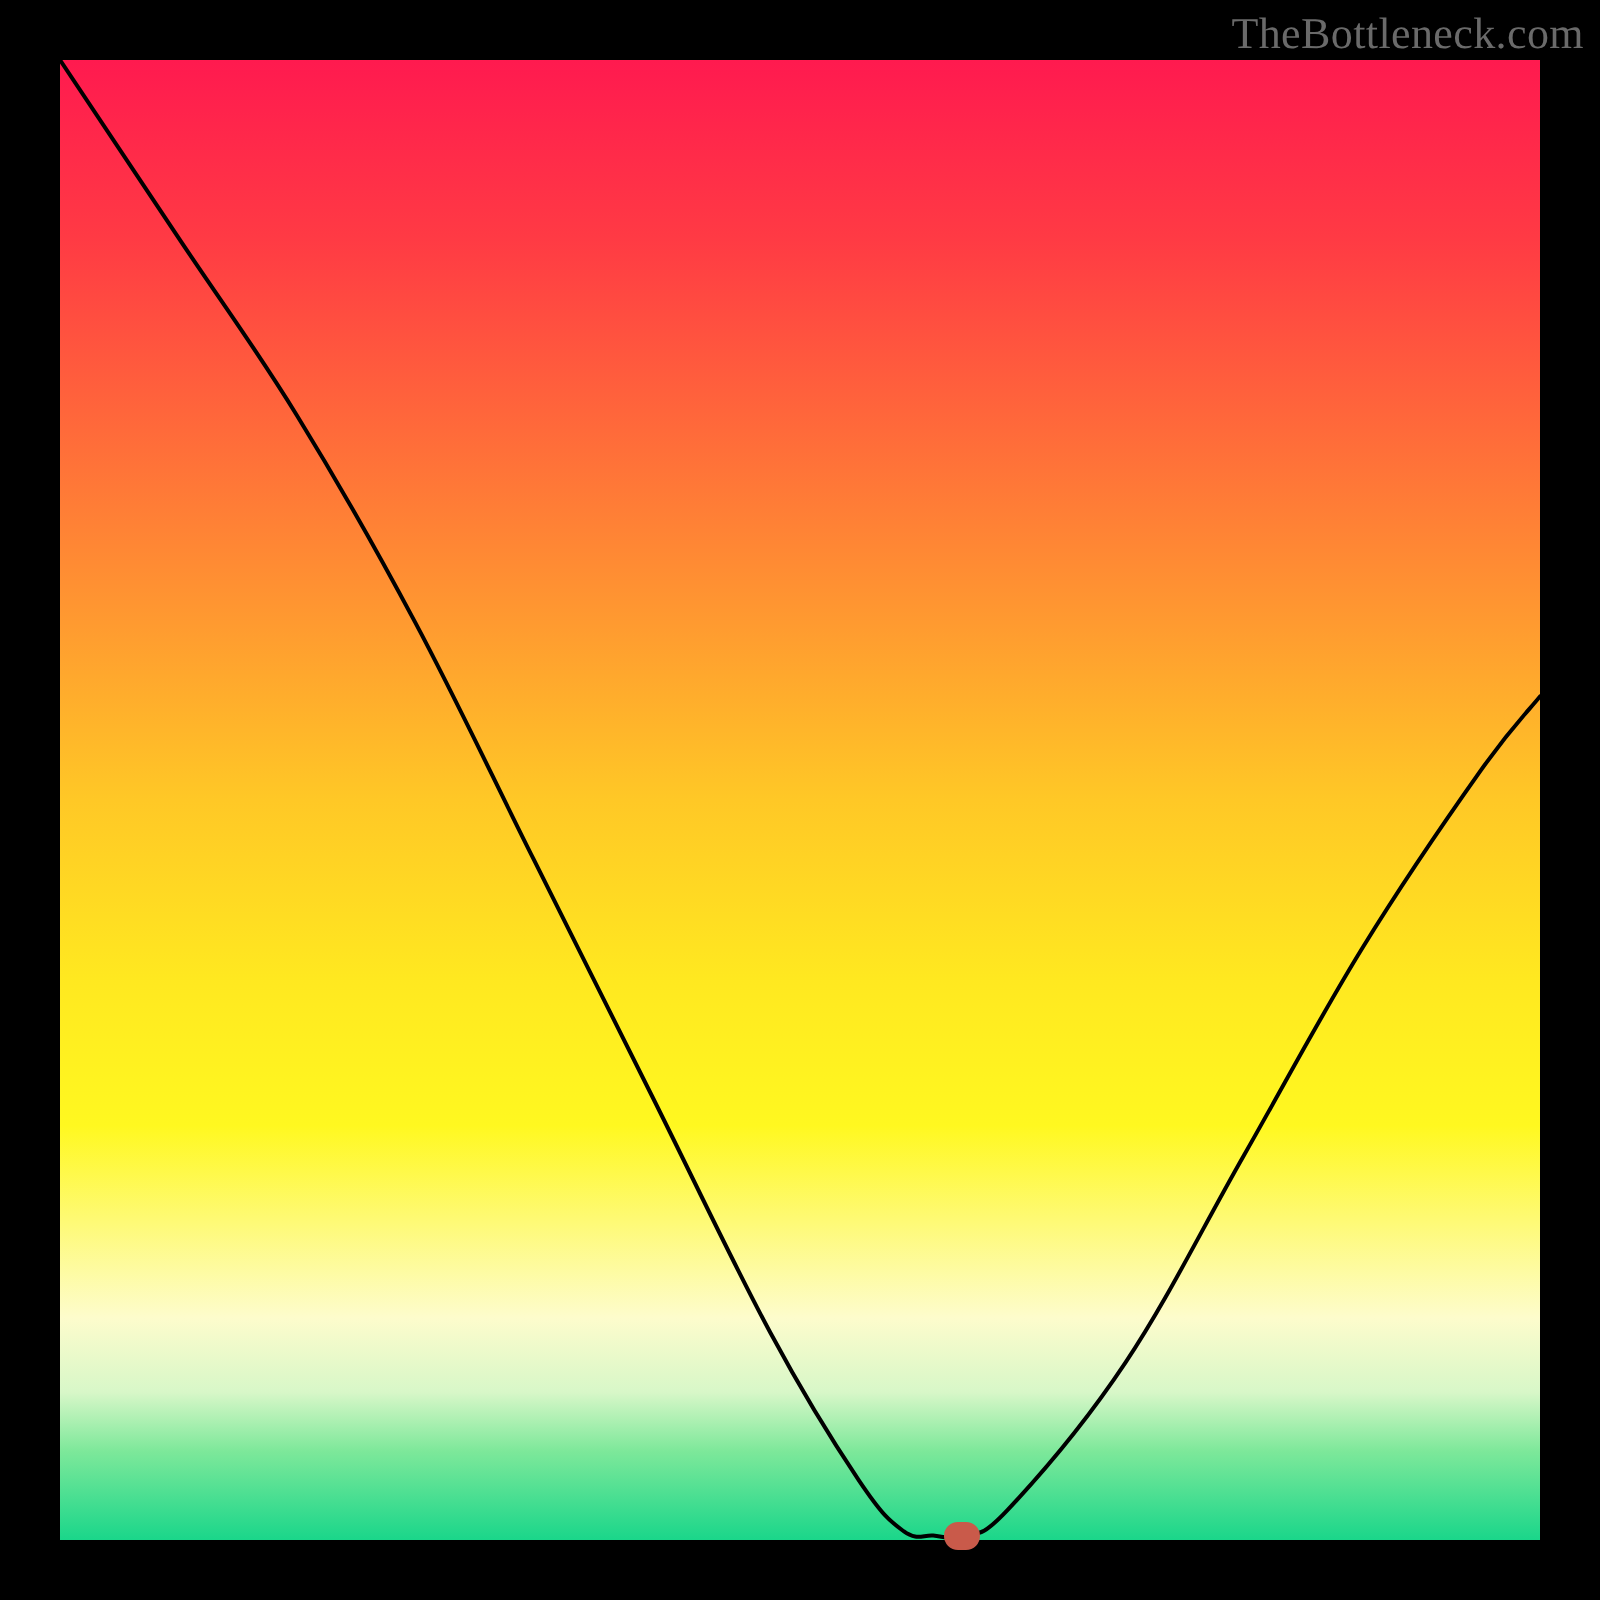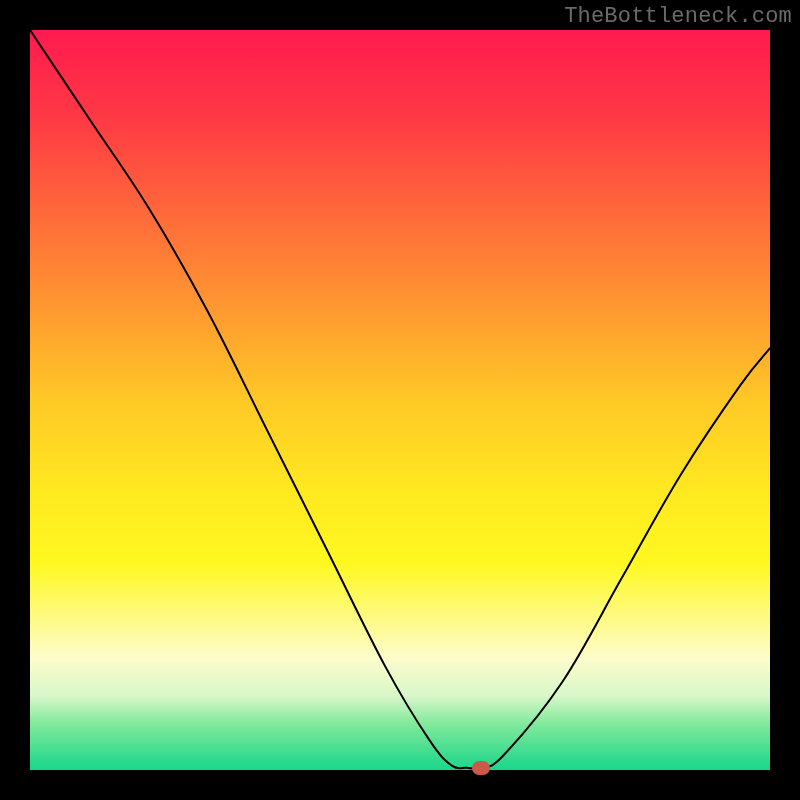--- a/index.html
+++ b/index.html
@@ -28,7 +28,7 @@
   .watermark {
     position: absolute;
     top: 4px; right: 8px;
-    font-family: Liberation Mono, monospace;
+    font-family: Liberation Serif, serif;
     font-size: 22px;
     color: #6a6a6a;
     letter-spacing: 0.2px;

